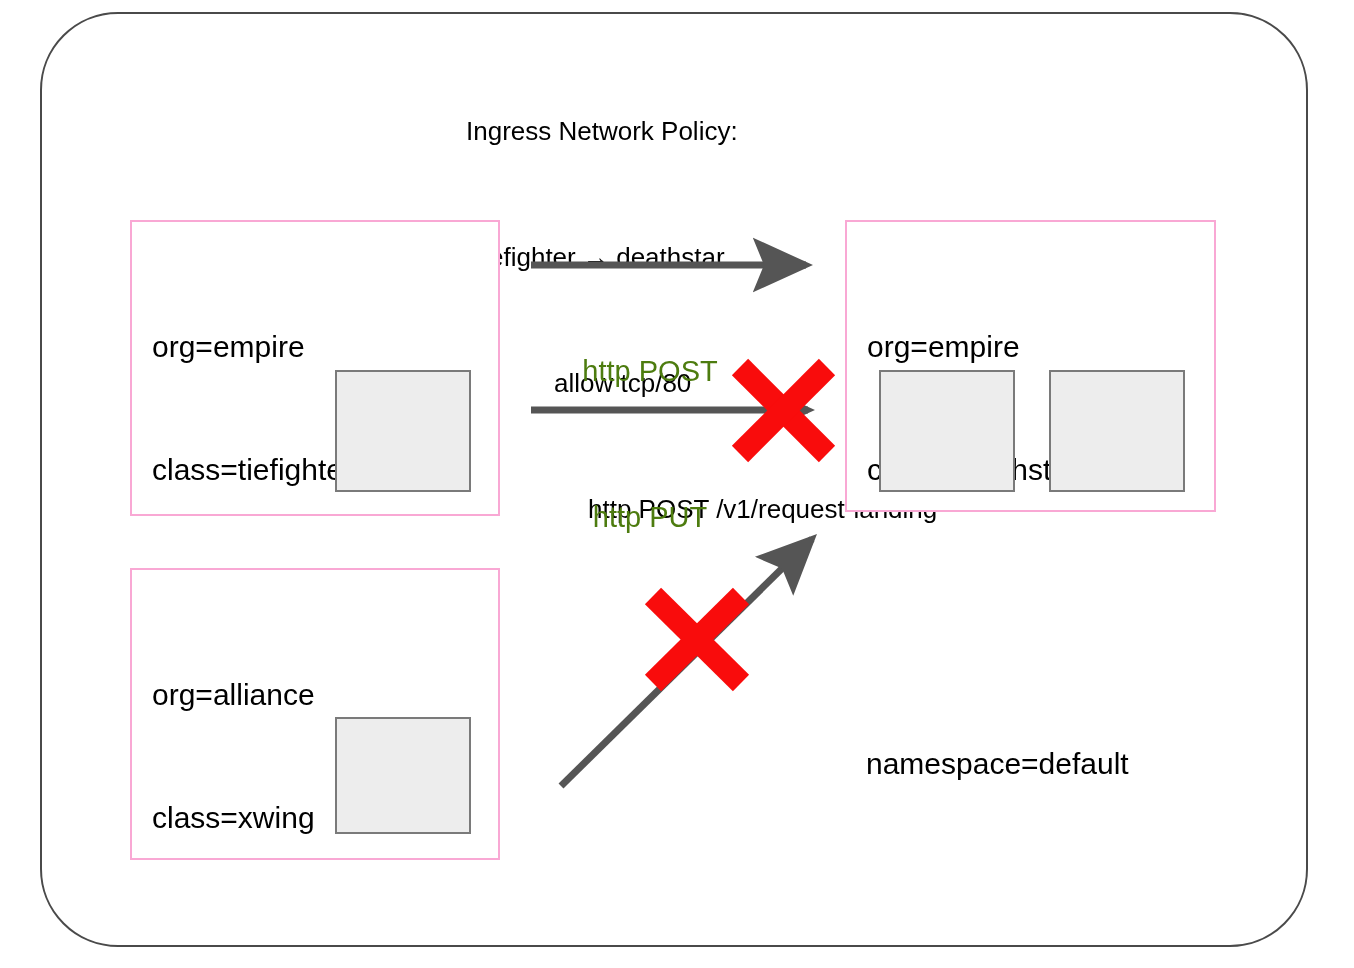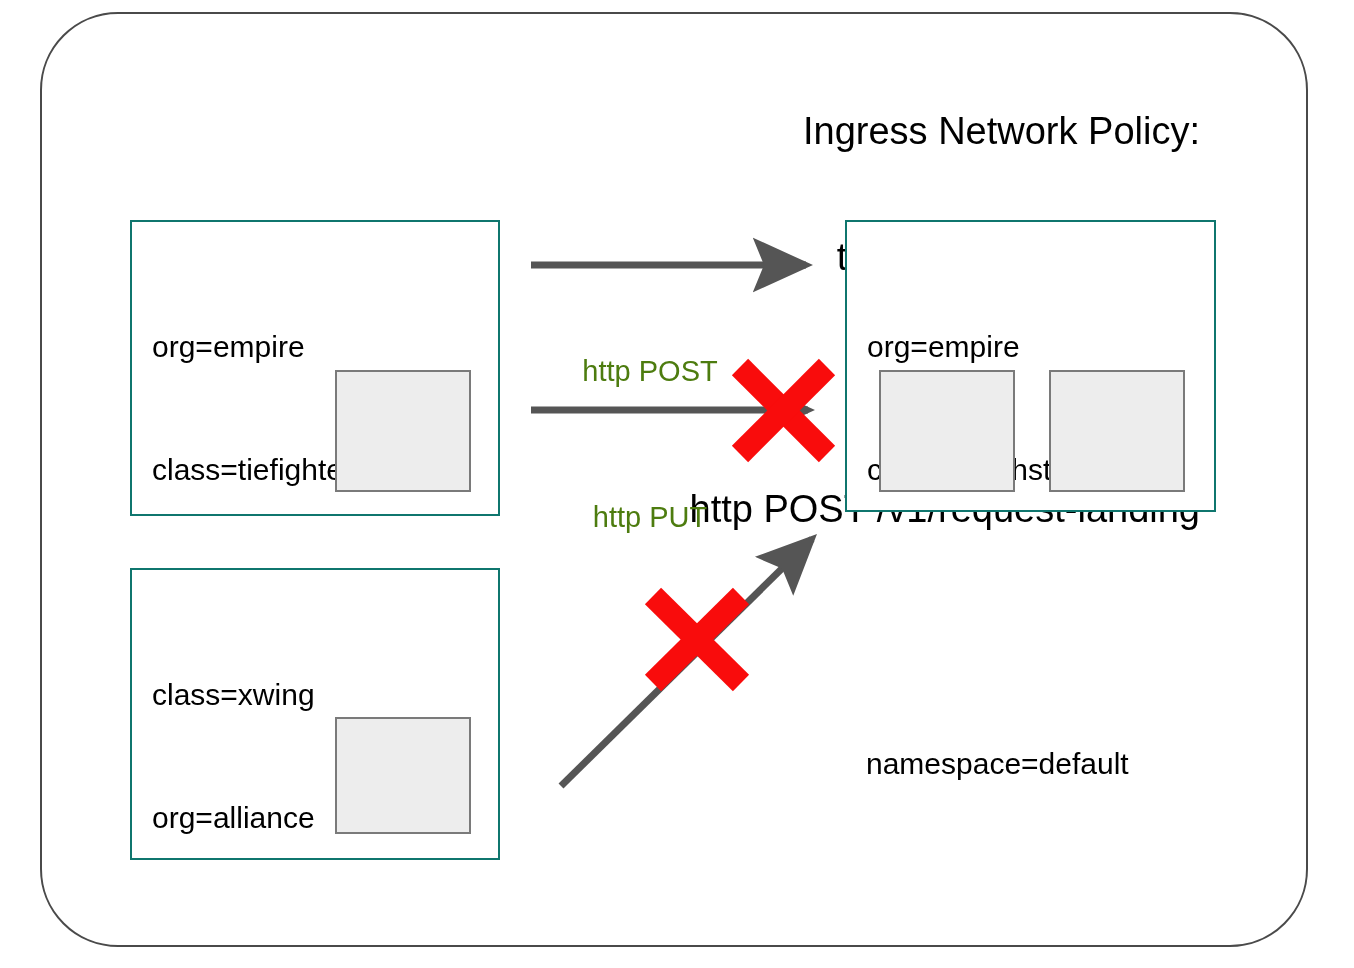--- a/index.html
+++ b/index.html
@@ -38,8 +38,8 @@
     left: 300px;
     top: 26px;
     width: 900px;
-    text-align: right;
-    font-size: 38px;
+    text-align: left;
+    font-size: 26px;
     line-height: 42px;
     color: #000;
     white-space: pre;

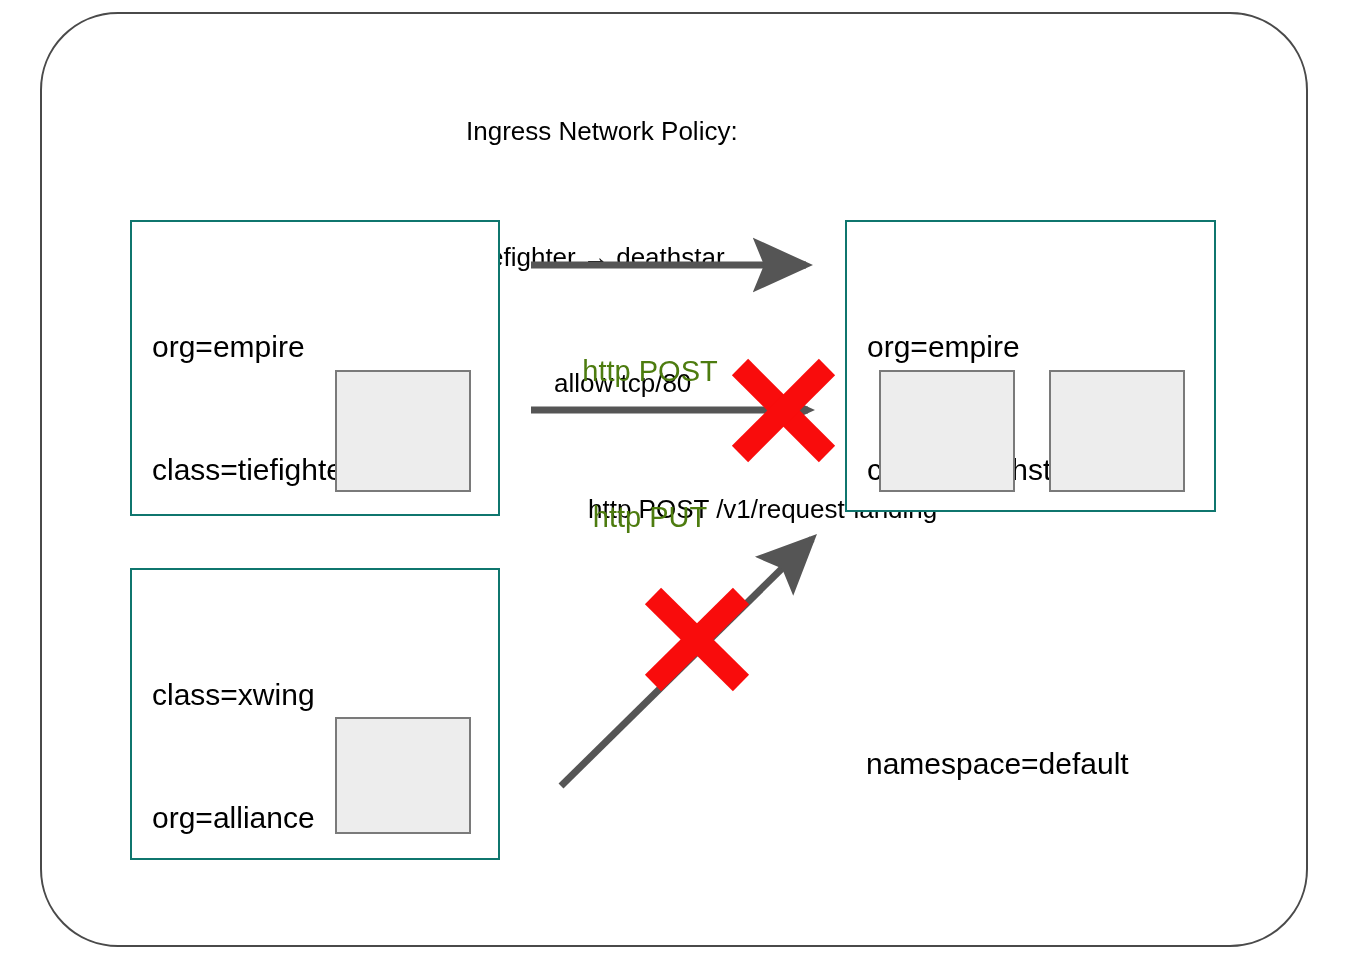--- a/index.html
+++ b/index.html
@@ -57,7 +57,7 @@
   .endpoint-box {
     position: absolute;
     box-sizing: border-box;
-    border: 2px solid #0f766e;
+    border: 2px solid #f9a8d4;
     background: #ffffff;
   }
   .endpoint-labels {

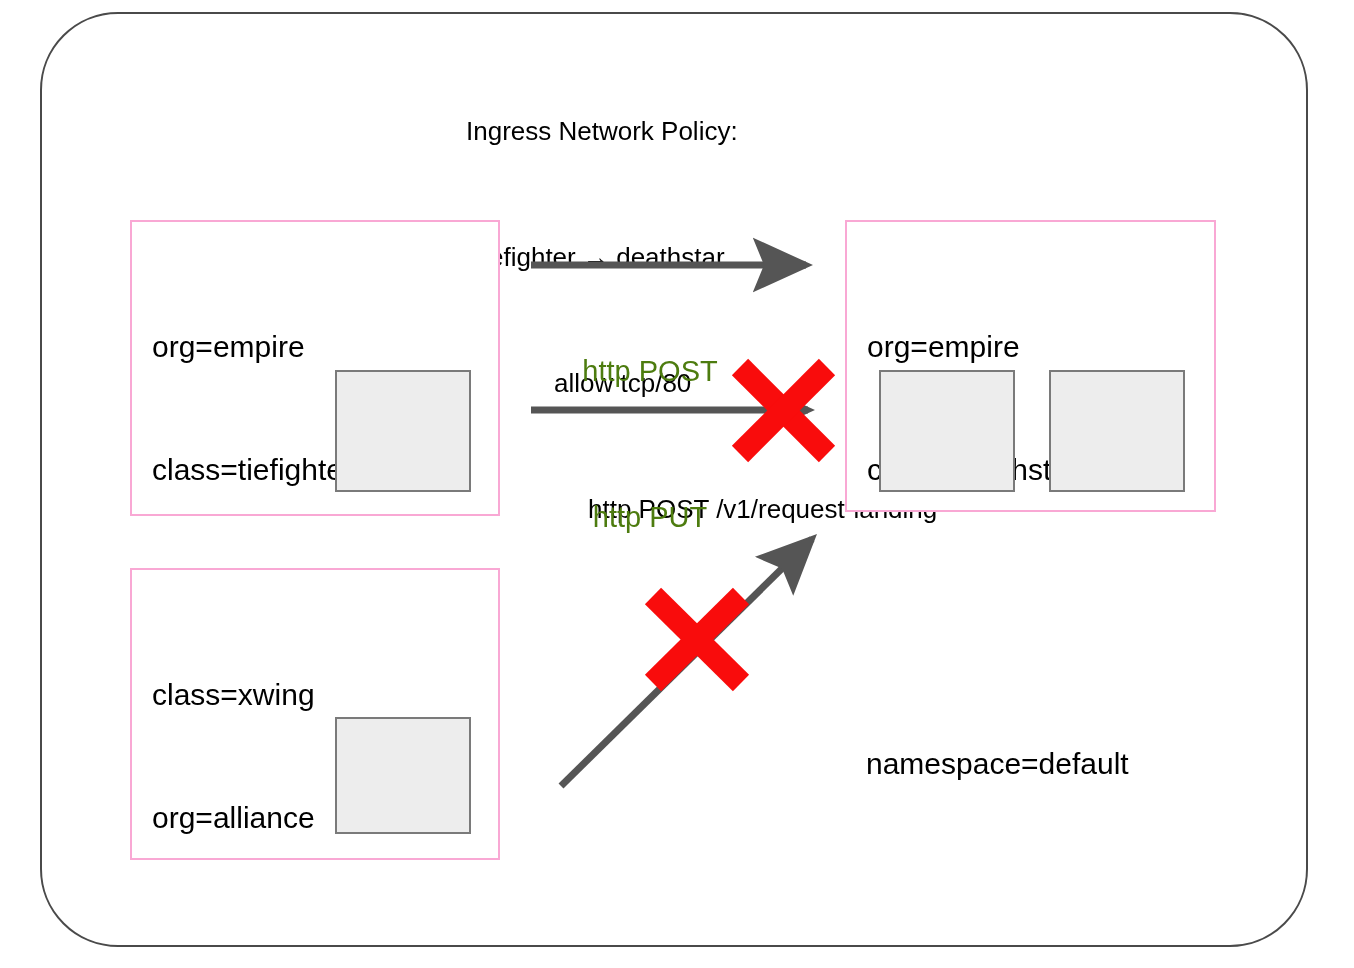--- a/index.html
+++ b/index.html
@@ -149,8 +149,8 @@
 
   <div class="endpoint-box" id="box-xwing">
     <div class="endpoint-labels">
+      <span>org=alliance</span>
       <span>class=xwing</span>
-      <span>org=alliance</span>
     </div>
     <div class="pod-square" style="left:203px; top:147px; width:136px; height:117px;"></div>
   </div>

